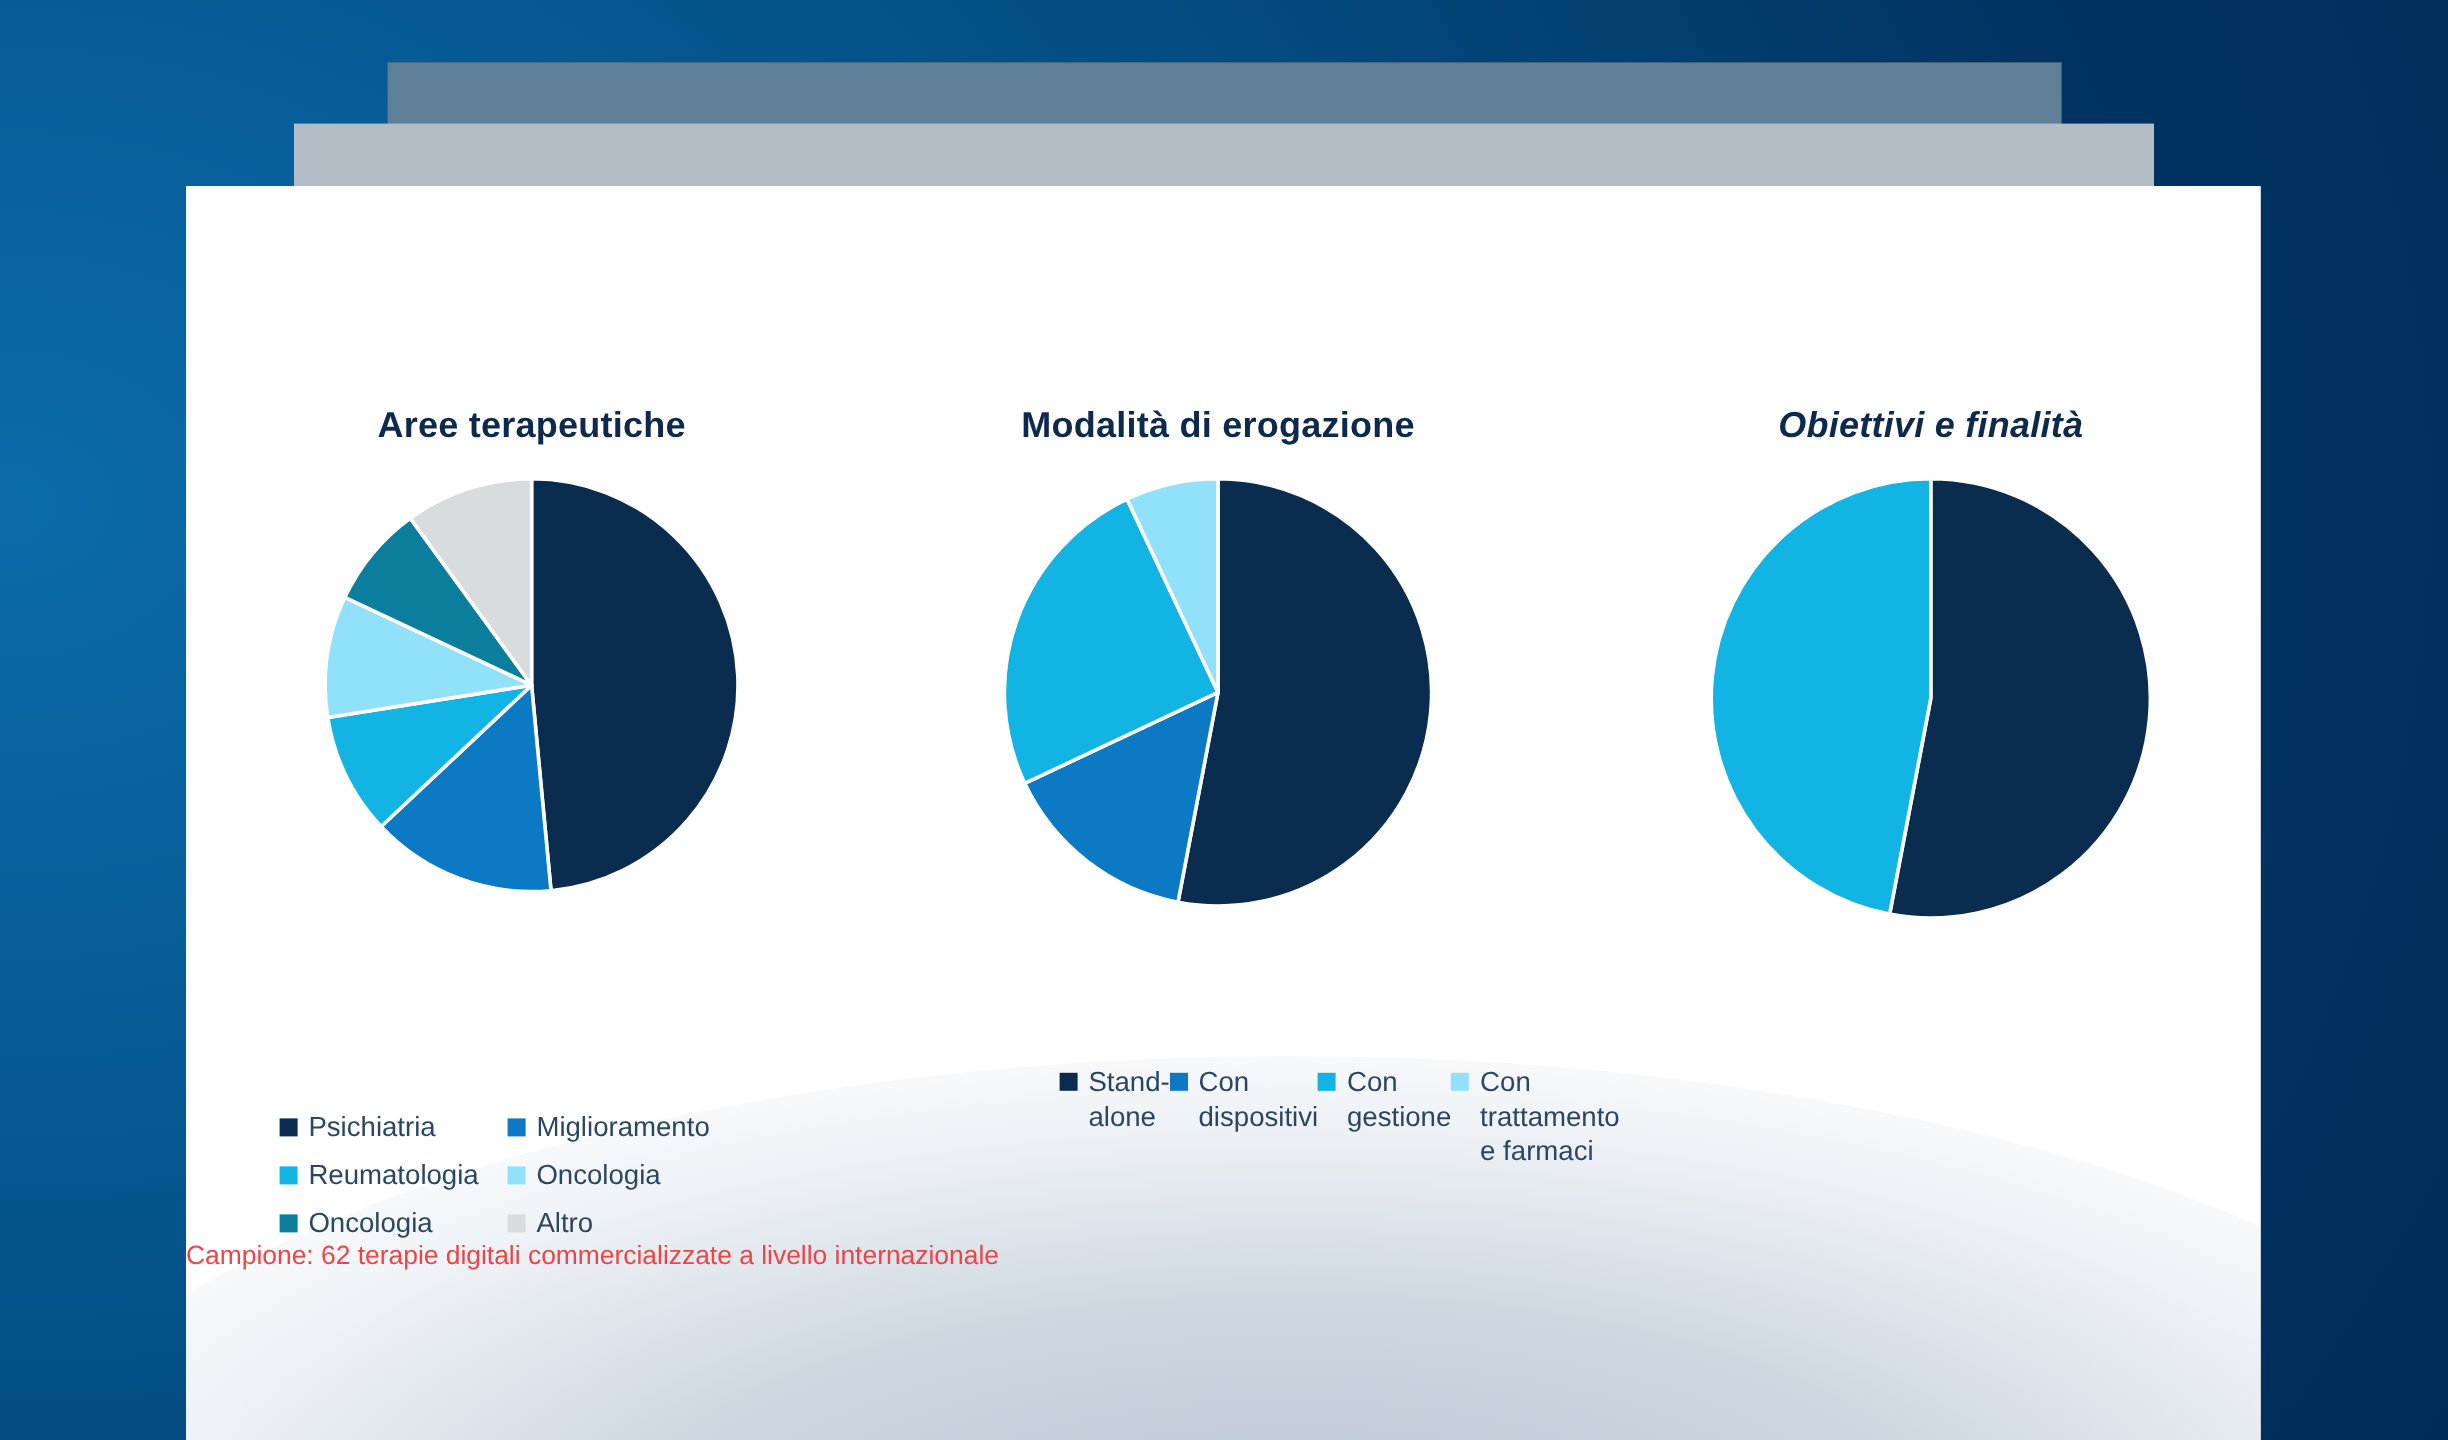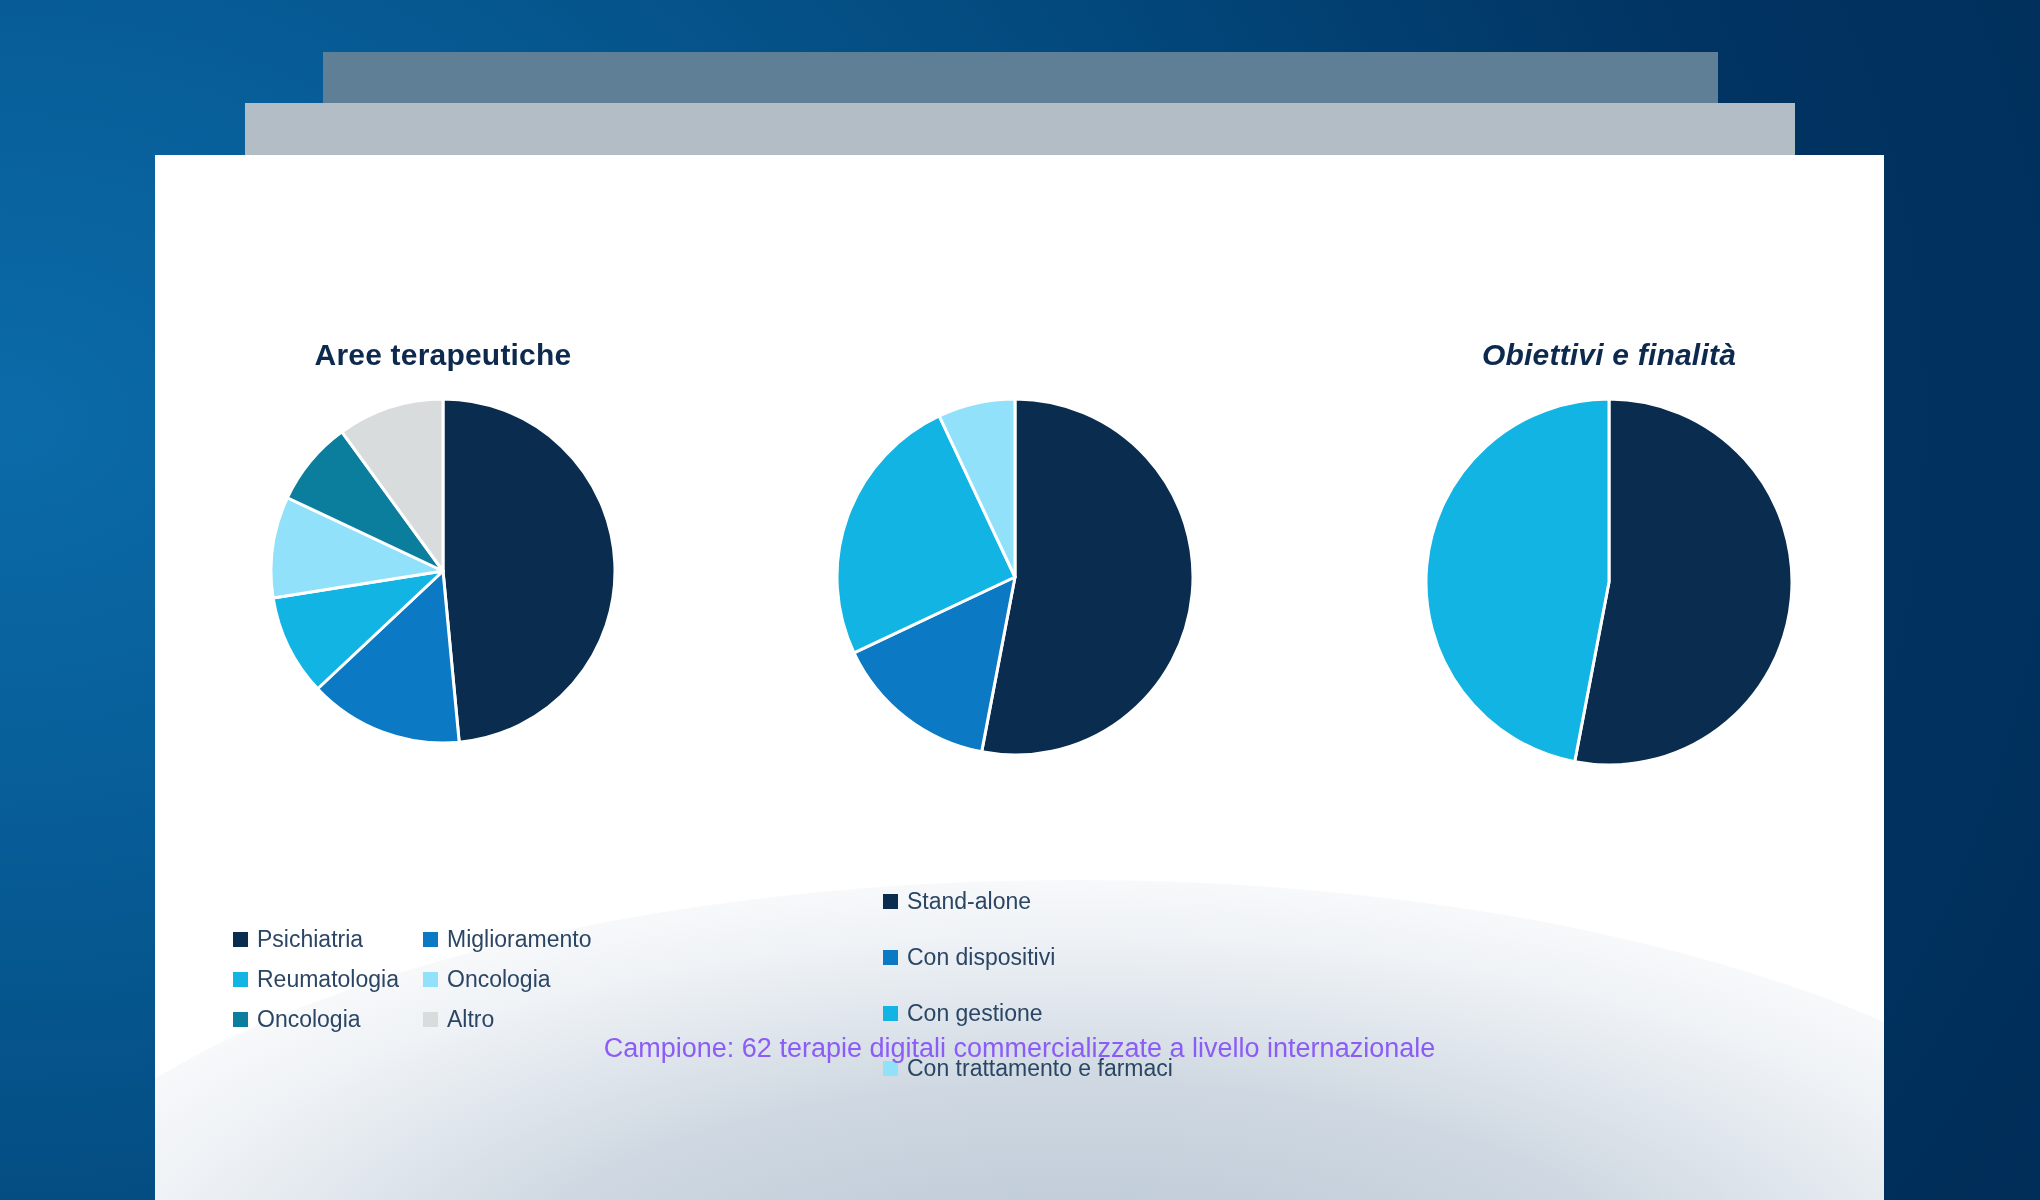--- a/index.html
+++ b/index.html
@@ -178,6 +178,7 @@
       </div>
 
       <div class="chart-col" id="col-1">
+        <div class="chart-title">Modalità di erogazione</div>
         <div class="pie-wrap">
           <svg class="pie-svg" id="pie-1" width="372" height="372" viewBox="0 0 372 372">
               <path d="M 186 186 L 186 8 A 178 178 0 1 1 152.646126003741 360.8471306297066 Z" fill="#0a2c4e" stroke="#ffffff" stroke-width="3" stroke-linejoin="round"></path>

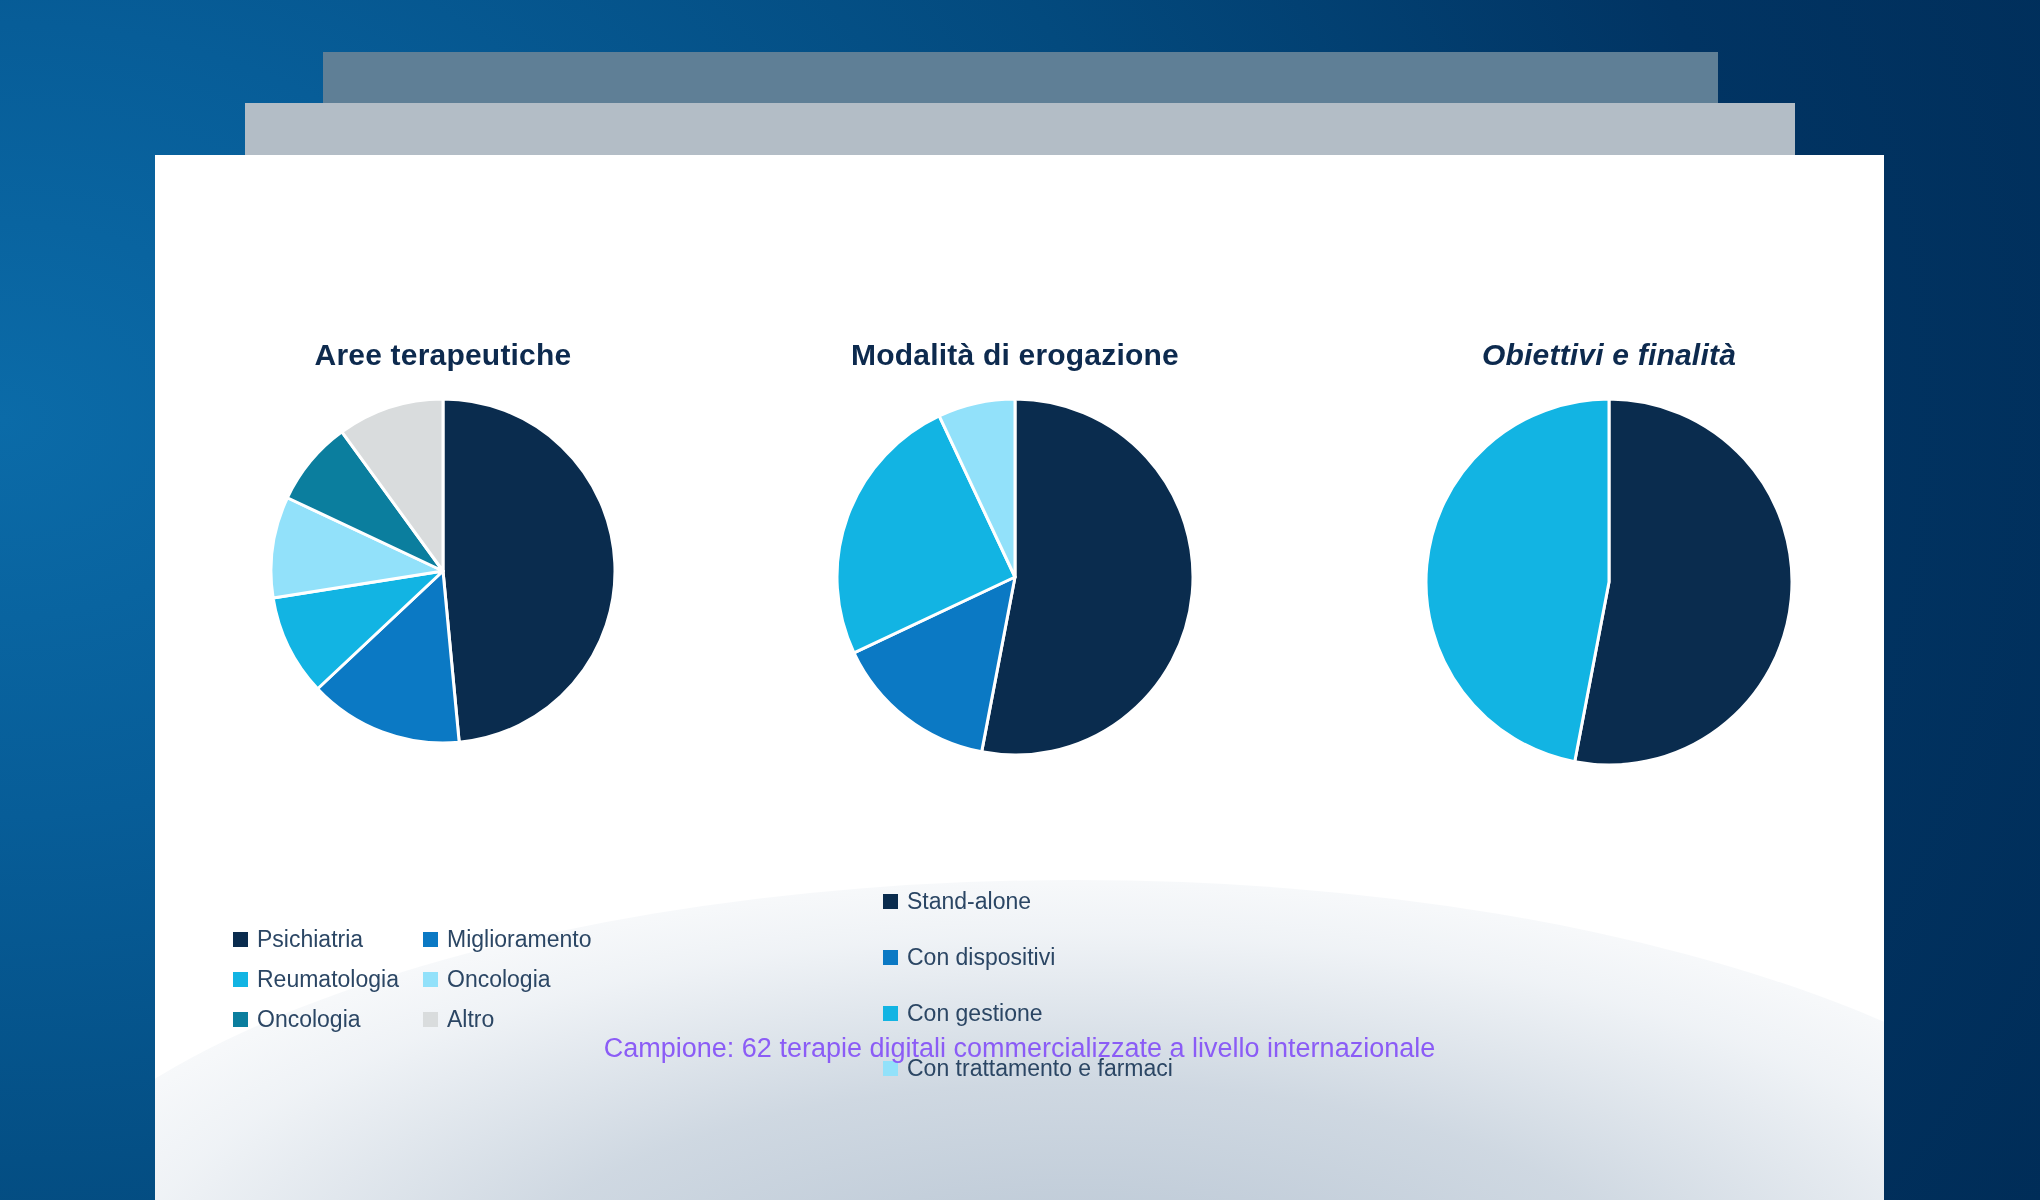--- a/index.html
+++ b/index.html
@@ -94,8 +94,8 @@
   }
   .legend-col-1 {
     display: flex;
-    flex-direction: column;
-    row-gap: 27px;
+    flex-direction: row;
+    row-gap: 11px;
   }
   .legend-item {
     display: flex;

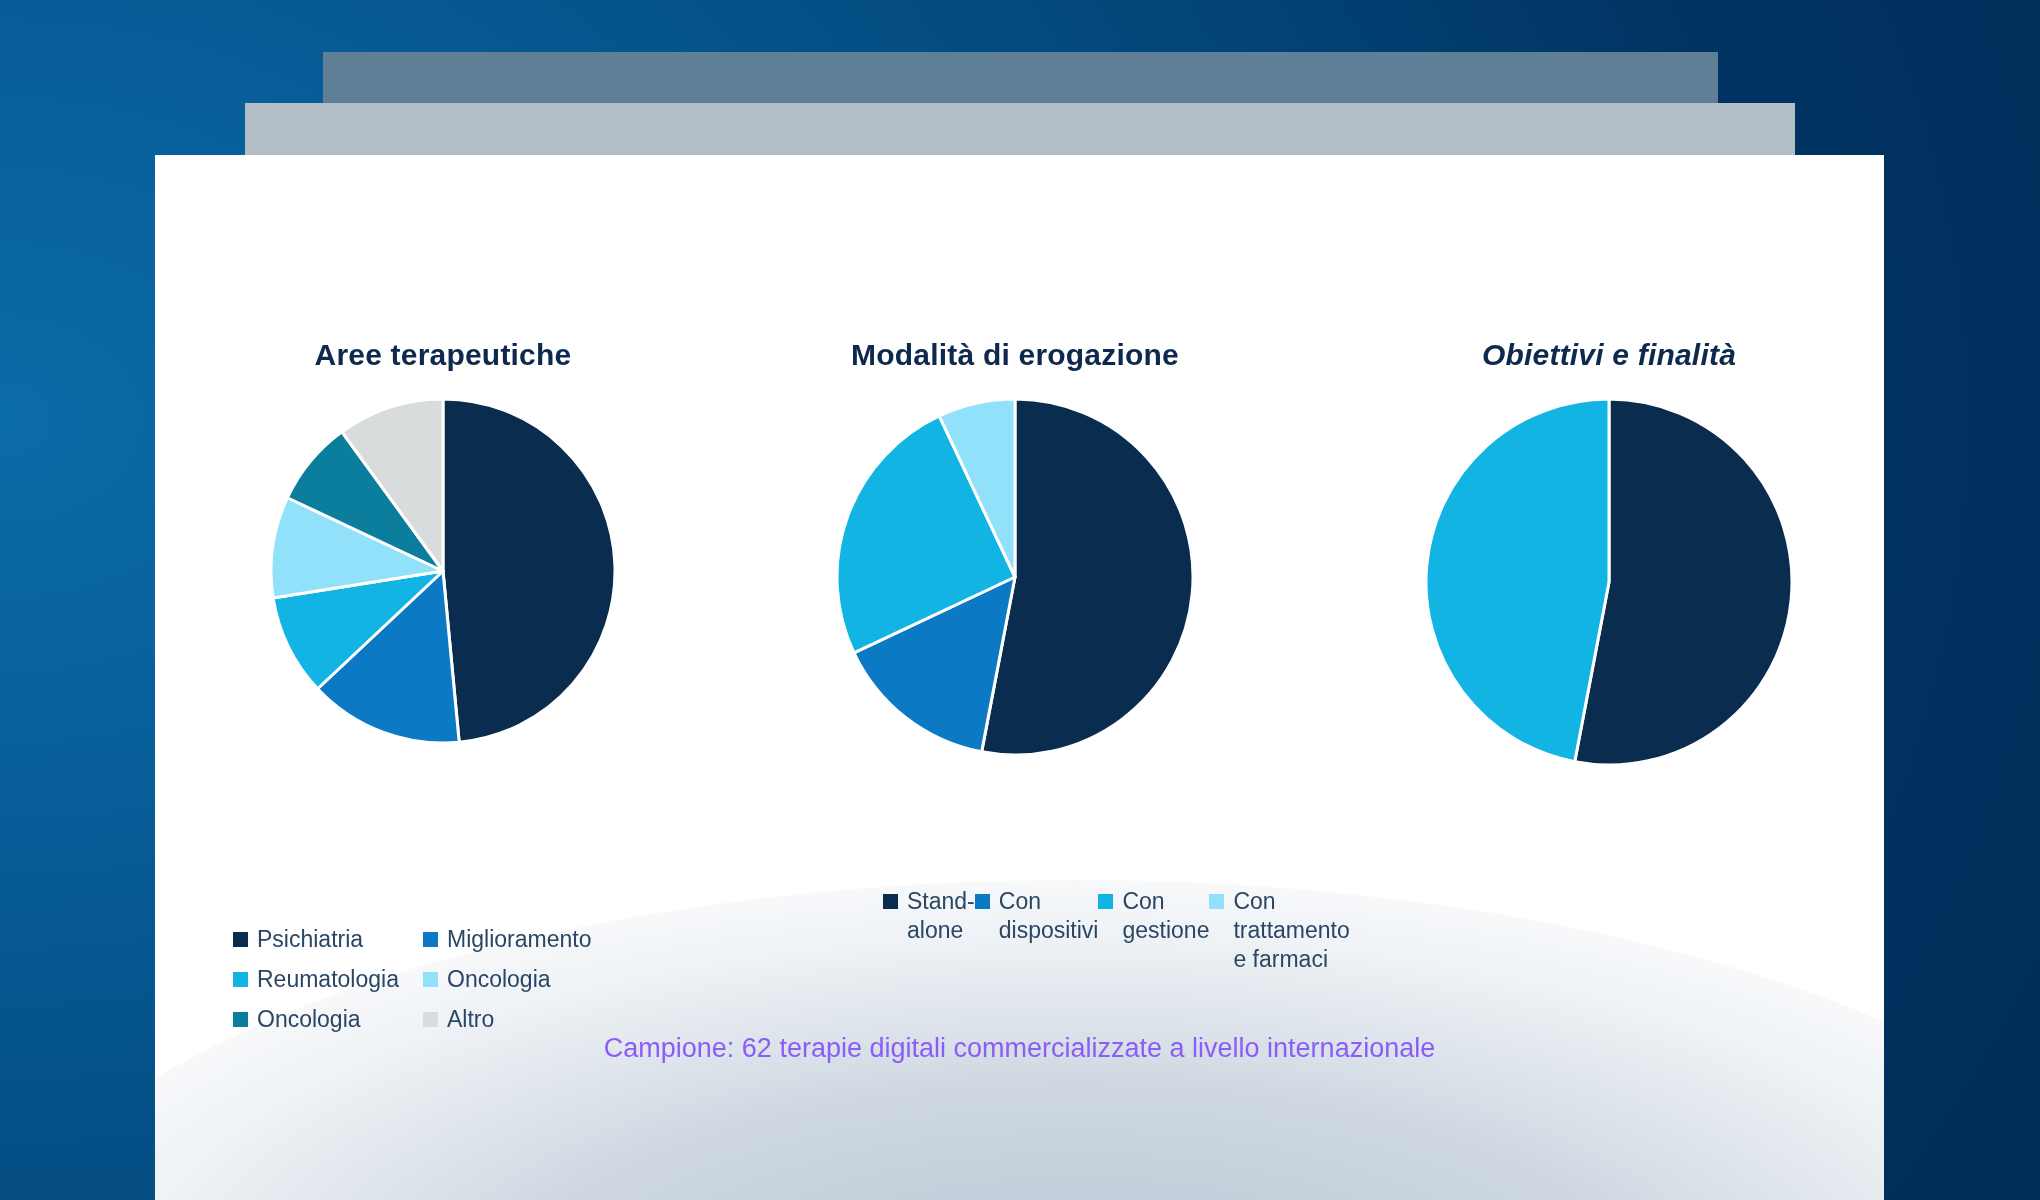--- a/index.html
+++ b/index.html
@@ -116,9 +116,9 @@
   #footnote {
     position: absolute;
     left: 0; top: 878px; width: 100%;
-    text-align: center;
-    font-size: 27px;
-    color: #8b5cf6;
+    text-align: left;
+    font-size: 22px;
+    color: #ef4444;
   }
 </style>
 </head>

